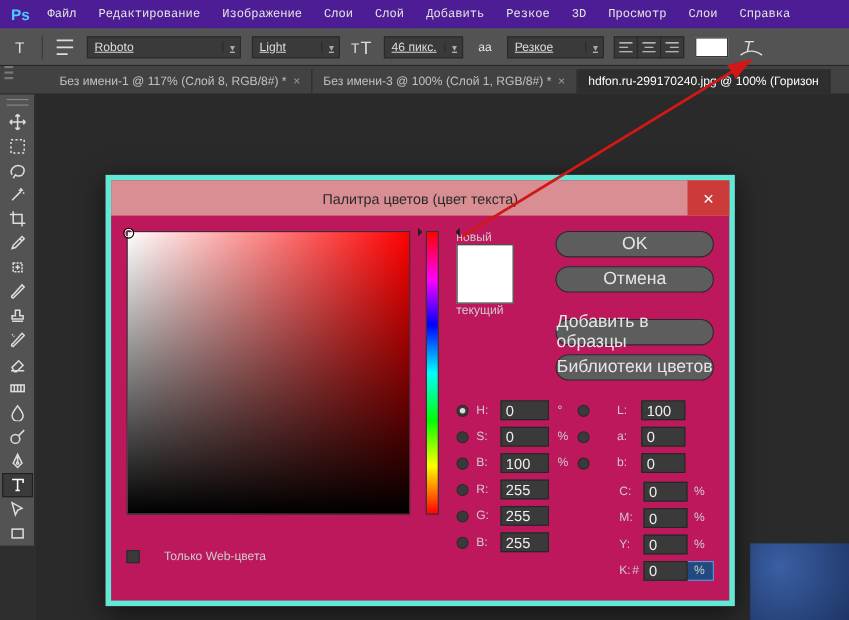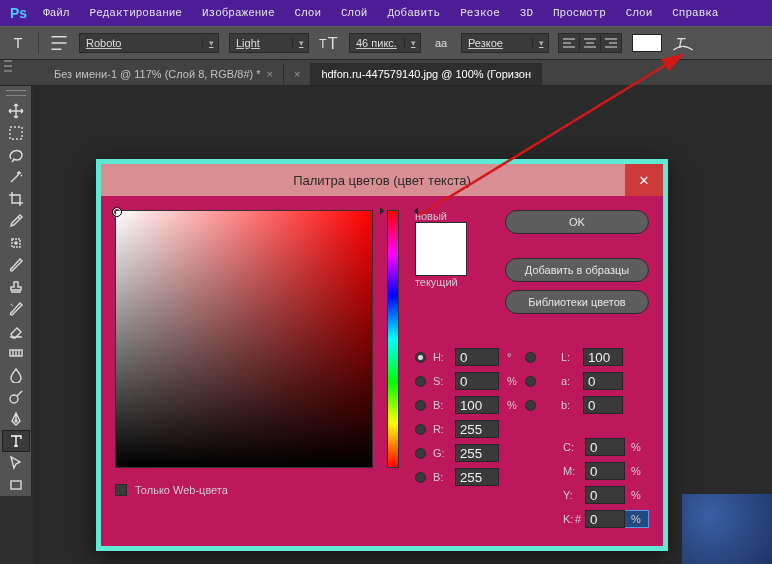--- a/index.html
+++ b/index.html
@@ -184,6 +184,7 @@
     <span class="close">×</span>
   </div>
   <div class="tab">
+    <span>Без имени-3 @ 100% (Слой 1, RGB/8#) *</span>
     <span class="close">×</span>
   </div>
   <div class="tab active">

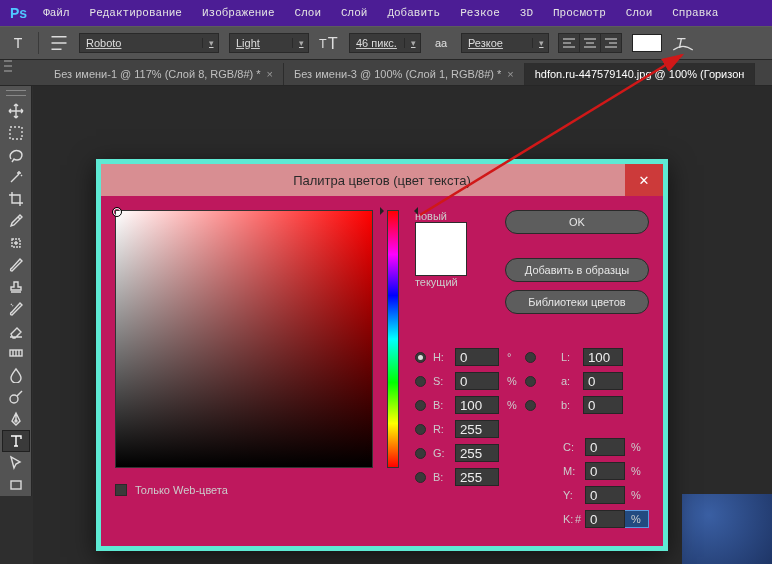--- a/index.html
+++ b/index.html
@@ -188,7 +188,7 @@
     <span class="close">×</span>
   </div>
   <div class="tab active">
-    <span>hdfon.ru-447579140.jpg @ 100% (Горизон</span>
+    <span>hdfon.ru-299170240.jpg @ 100% (Горизон</span>
   </div>
 </div>
 

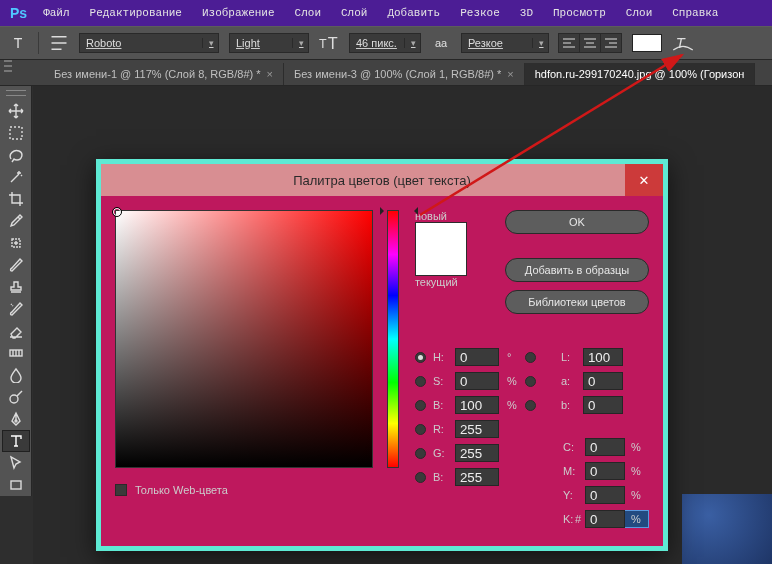--- a/index.html
+++ b/index.html
@@ -66,7 +66,7 @@
   .hue-mark::before{left:-2px;border-left-color:#222;}
   .hue-mark::after{right:-2px;border-right-color:#222;}
 
-  .right-col { flex:1; display:flex; flex-direction:column; gap:16px; padding-left:6px;}
+  .right-col { flex:1; display:flex; flex-direction:column; gap:0; padding-left:6px;}
   .preview-row{ display:flex; gap:12px; align-items:flex-start;}
   .preview-labels{ display:flex; flex-direction:column; justify-content:space-between; height:78px; color:#ccc; font-size:11px;}
   .preview-sw { width:52px; height:72px; border:1px solid #2c2c2c; background:#ffffff; display:flex; flex-direction:column;}

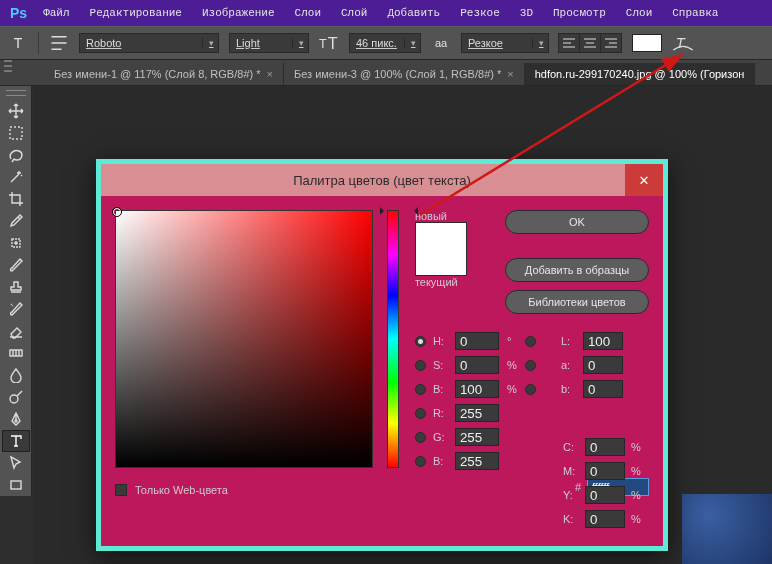--- a/index.html
+++ b/index.html
@@ -72,7 +72,7 @@
   .preview-sw { width:52px; height:72px; border:1px solid #2c2c2c; background:#ffffff; display:flex; flex-direction:column;}
   .preview-sw div{flex:1;}
   .btn-col { display:flex; flex-direction:column; gap:8px; margin-left:auto;}
-  .btn { width:144px; height:24px; border:1px solid #2a2a2a; border-radius:13px; background:#5d5d5d; color:#e6e6e6; display:flex; align-items:center; justify-content:center; font-size:11px;}
+  .btn { width:144px; height:24px; border:1px solid #2a2a2a; border-radius:13px; background:#5d5d5d; color:#e6e6e6; display:flex; align-items:center; justify-content:center; font-size:16px;}
 
   .val-grid { display:grid; grid-template-columns: 12px 16px 46px 12px 30px 16px 42px 12px; gap:6px 6px; align-items:center; margin-top:18px; color:#ccc; font-size:11px;}
   .rad { width:11px; height:11px; border:1px solid #2a2a2a; border-radius:50%; background:#3a3a3a; display:flex; align-items:center; justify-content:center;}

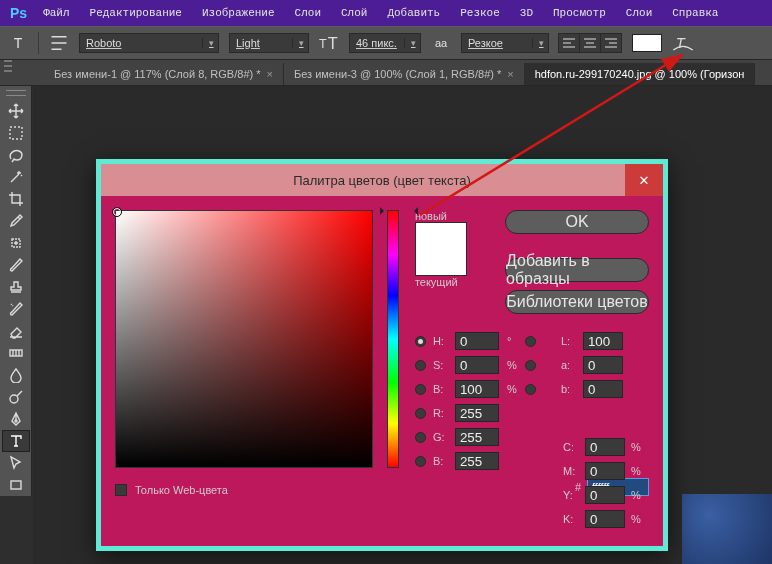--- a/index.html
+++ b/index.html
@@ -330,6 +330,7 @@
         </div>
         <div class="btn-col">
           <div class="btn">OK</div>
+          <div class="btn">Отмена</div>
           <div style="height:8px"></div>
           <div class="btn">Добавить в образцы</div>
           <div class="btn">Библиотеки цветов</div>

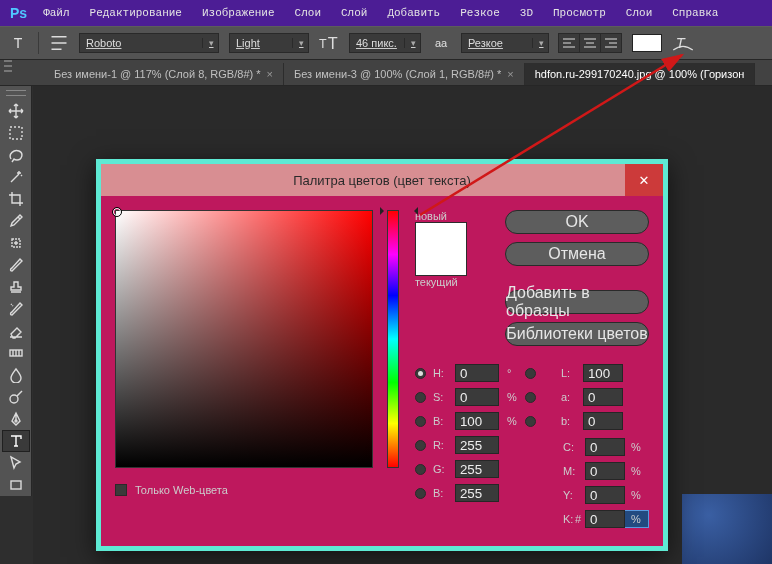--- a/index.html
+++ b/index.html
@@ -55,7 +55,7 @@
       linear-gradient(to right, #fff 0%, #ff0000 100%);
   }
   .sv-cursor { position:absolute; left:-4px; top:-4px; width:10px; height:10px; border:1px solid #000; border-radius:50%; box-shadow:0 0 0 1px #fff inset;}
-  .webonly { margin-top:16px; display:flex; align-items:flex-end; gap:8px; color:#ccc;}
+  .webonly { margin-top:32px; display:flex; align-items:flex-end; gap:22px; color:#ccc;}
   .webonly .cb { width:12px; height:12px; border:1px solid #2a2a2a; background:#3a3a3a;}
 
   .hue-col { width:22px; height:258px; margin-left:4px; position:relative;

